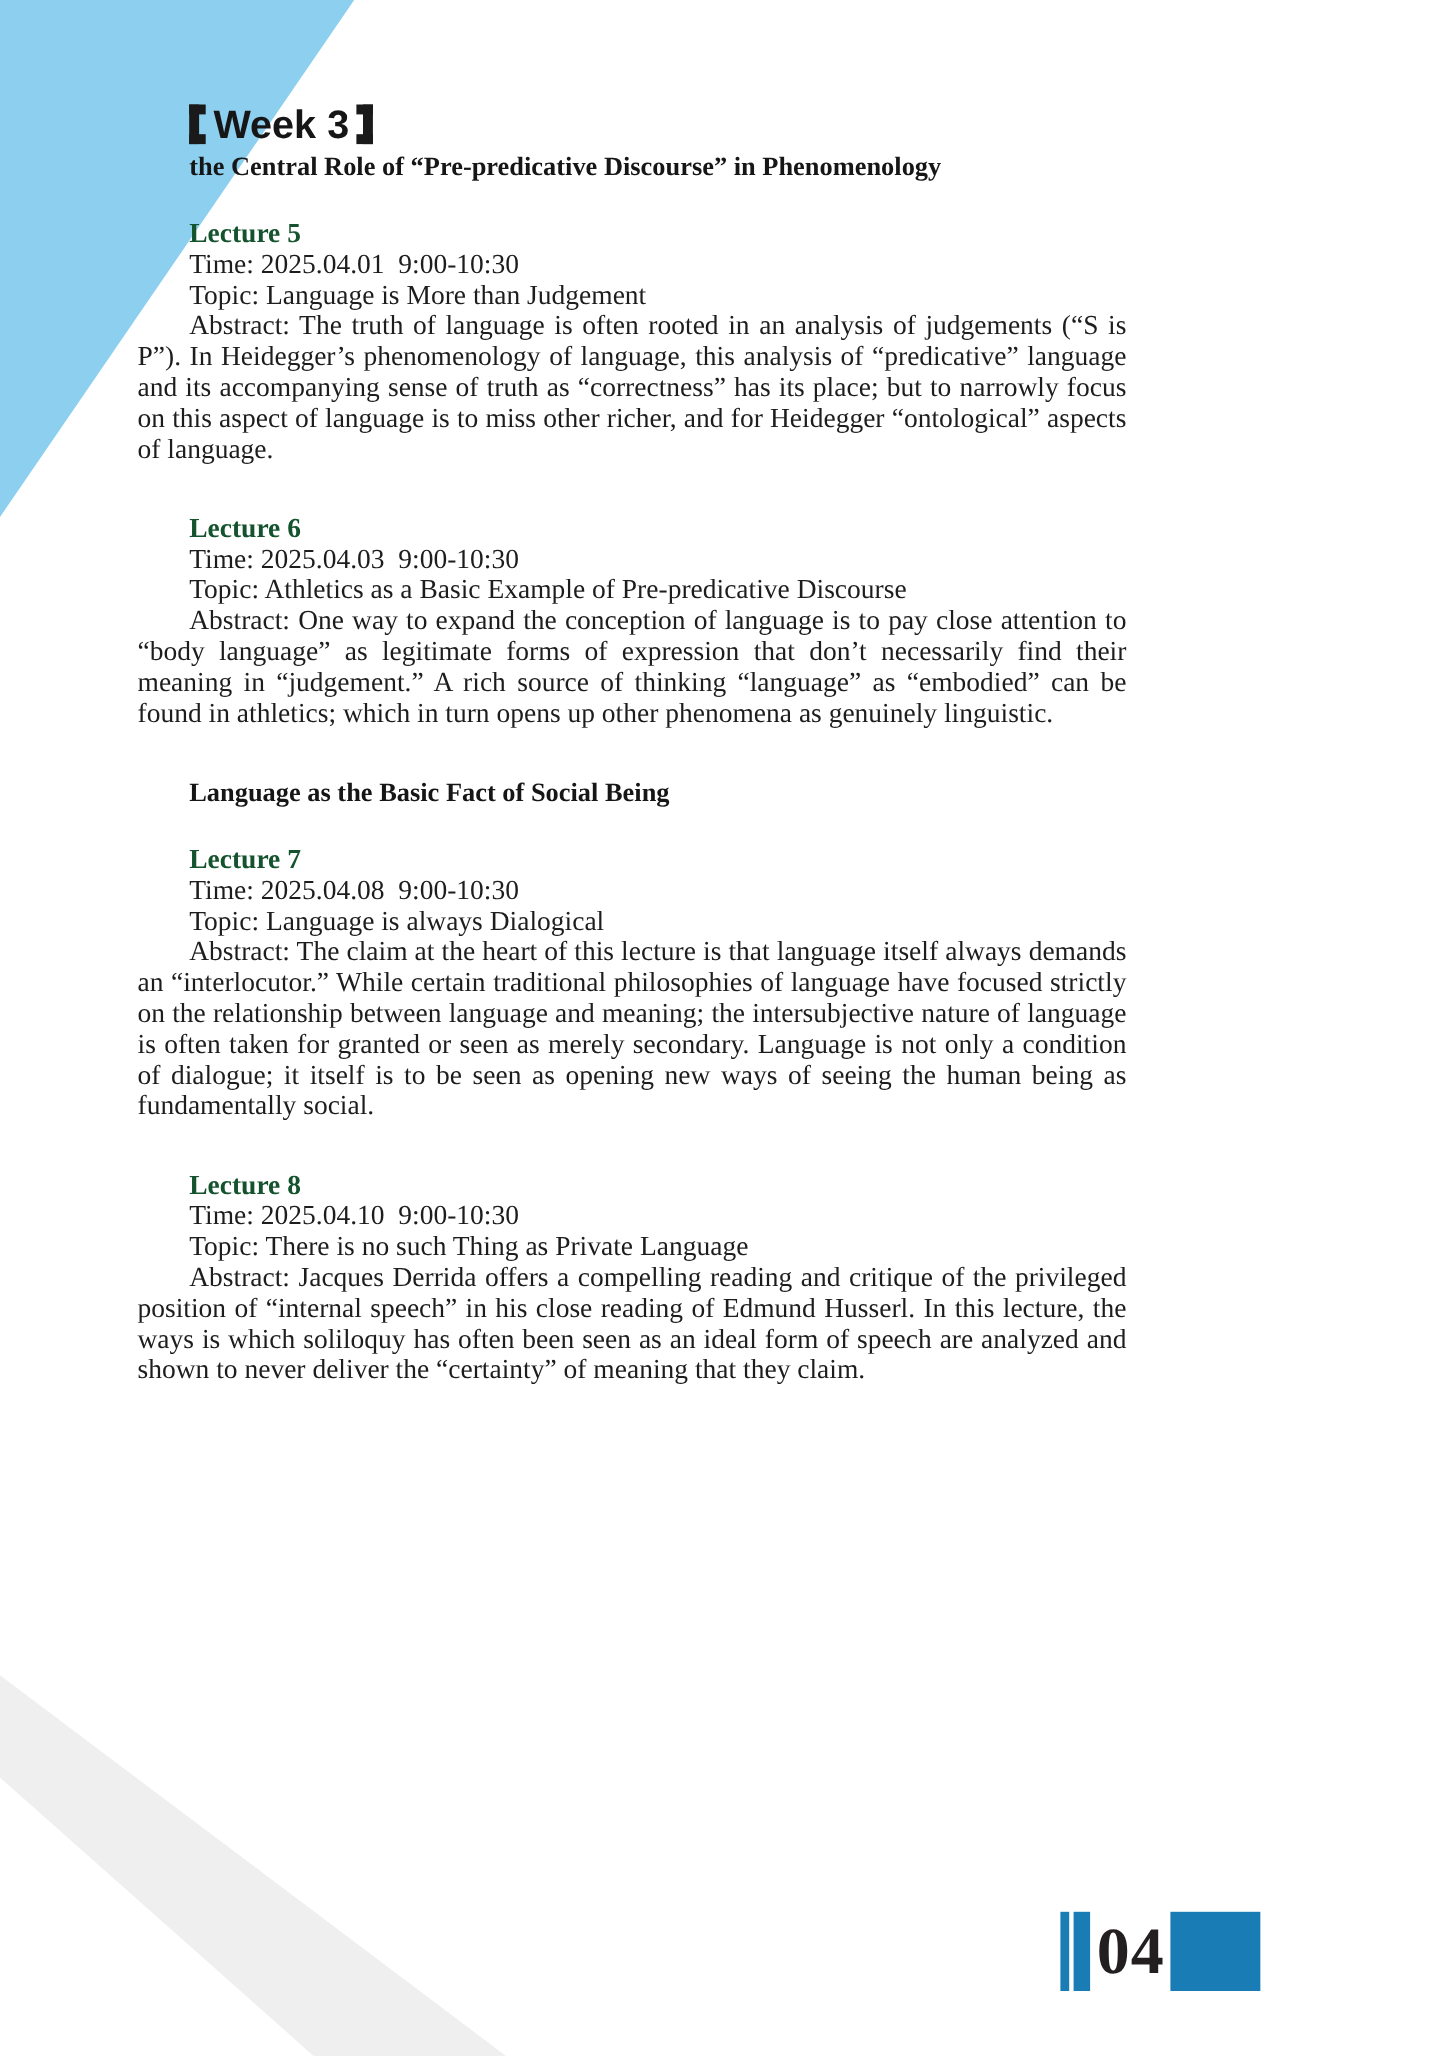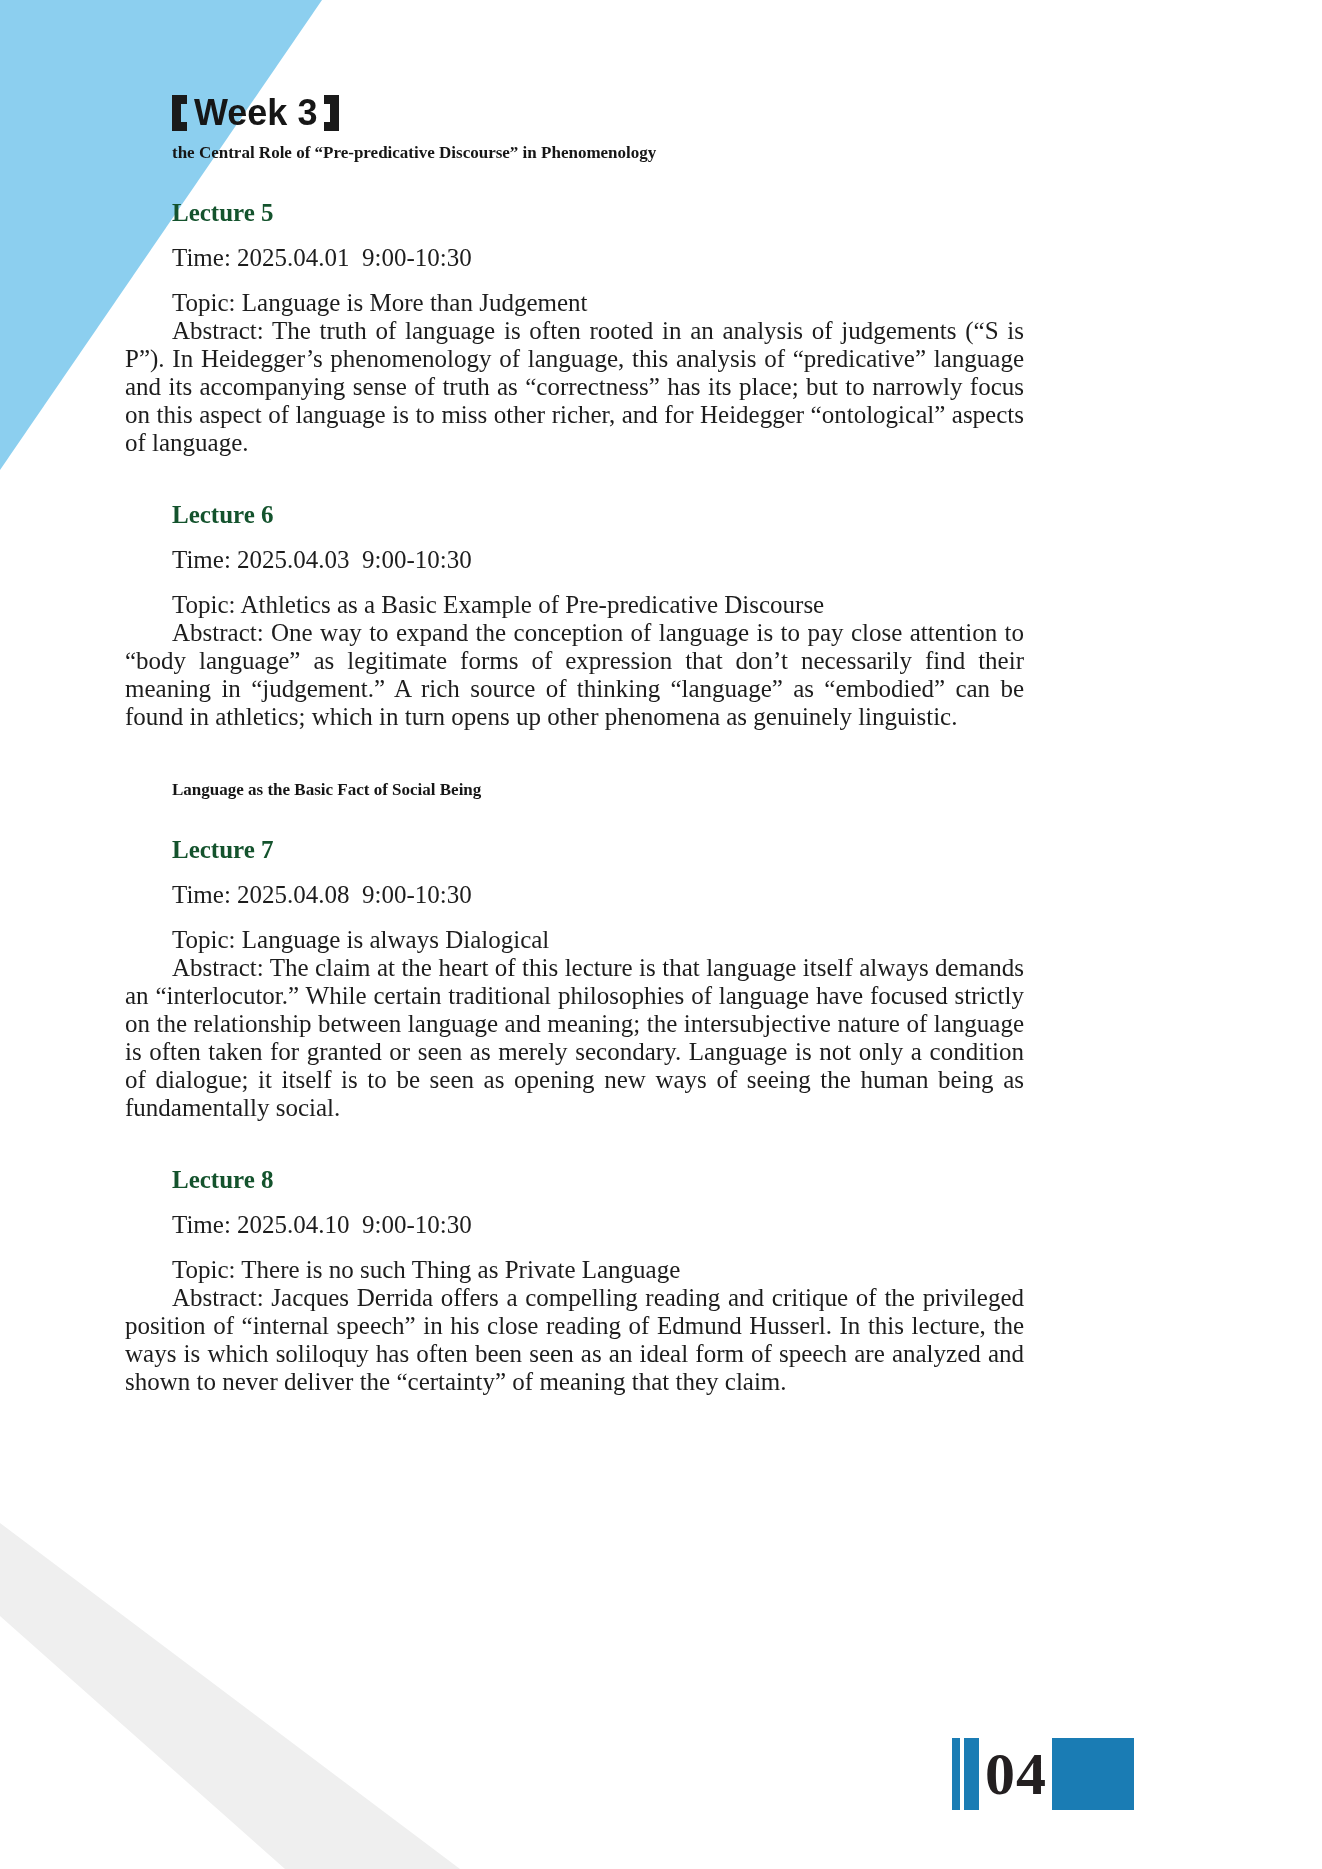--- a/index.html
+++ b/index.html
@@ -49,7 +49,7 @@
   .week-subtitle{
     margin:4px 0 0 47px;
     font-weight:700;
-    font-size:17px;line-height:29px;
+    font-size:24px;line-height:29px;
     color:#161616;
   }
   .lectures{margin-top:32px;}

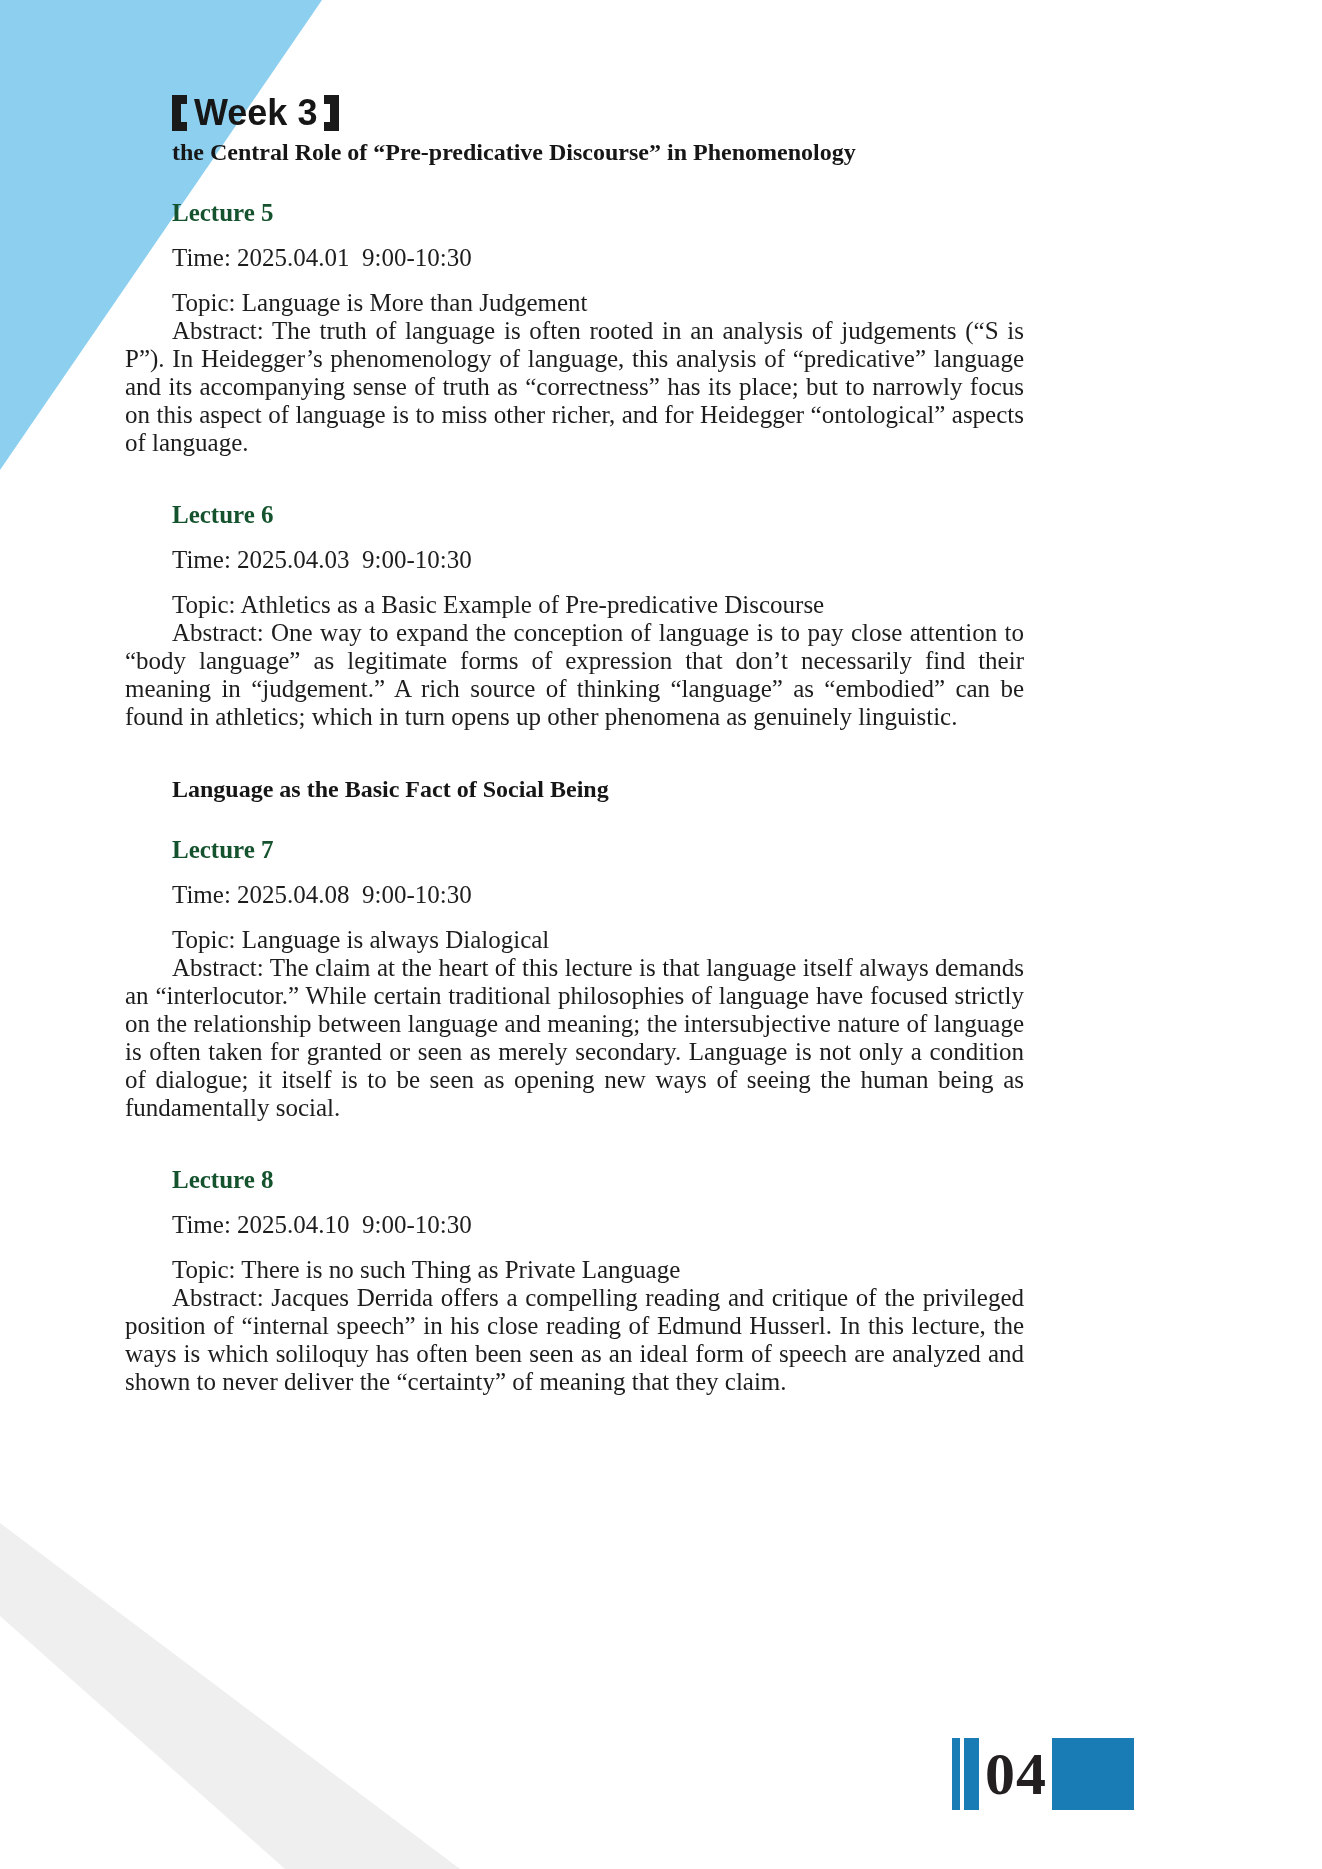--- a/index.html
+++ b/index.html
@@ -59,7 +59,7 @@
     font-weight:700;font-size:25px;line-height:28px;color:#14532d;
   }
   .meta{
-    margin:17px 0 0 47px;
+    margin:0 0 0 47px;
     white-space:pre-wrap;
   }
   .abstract{

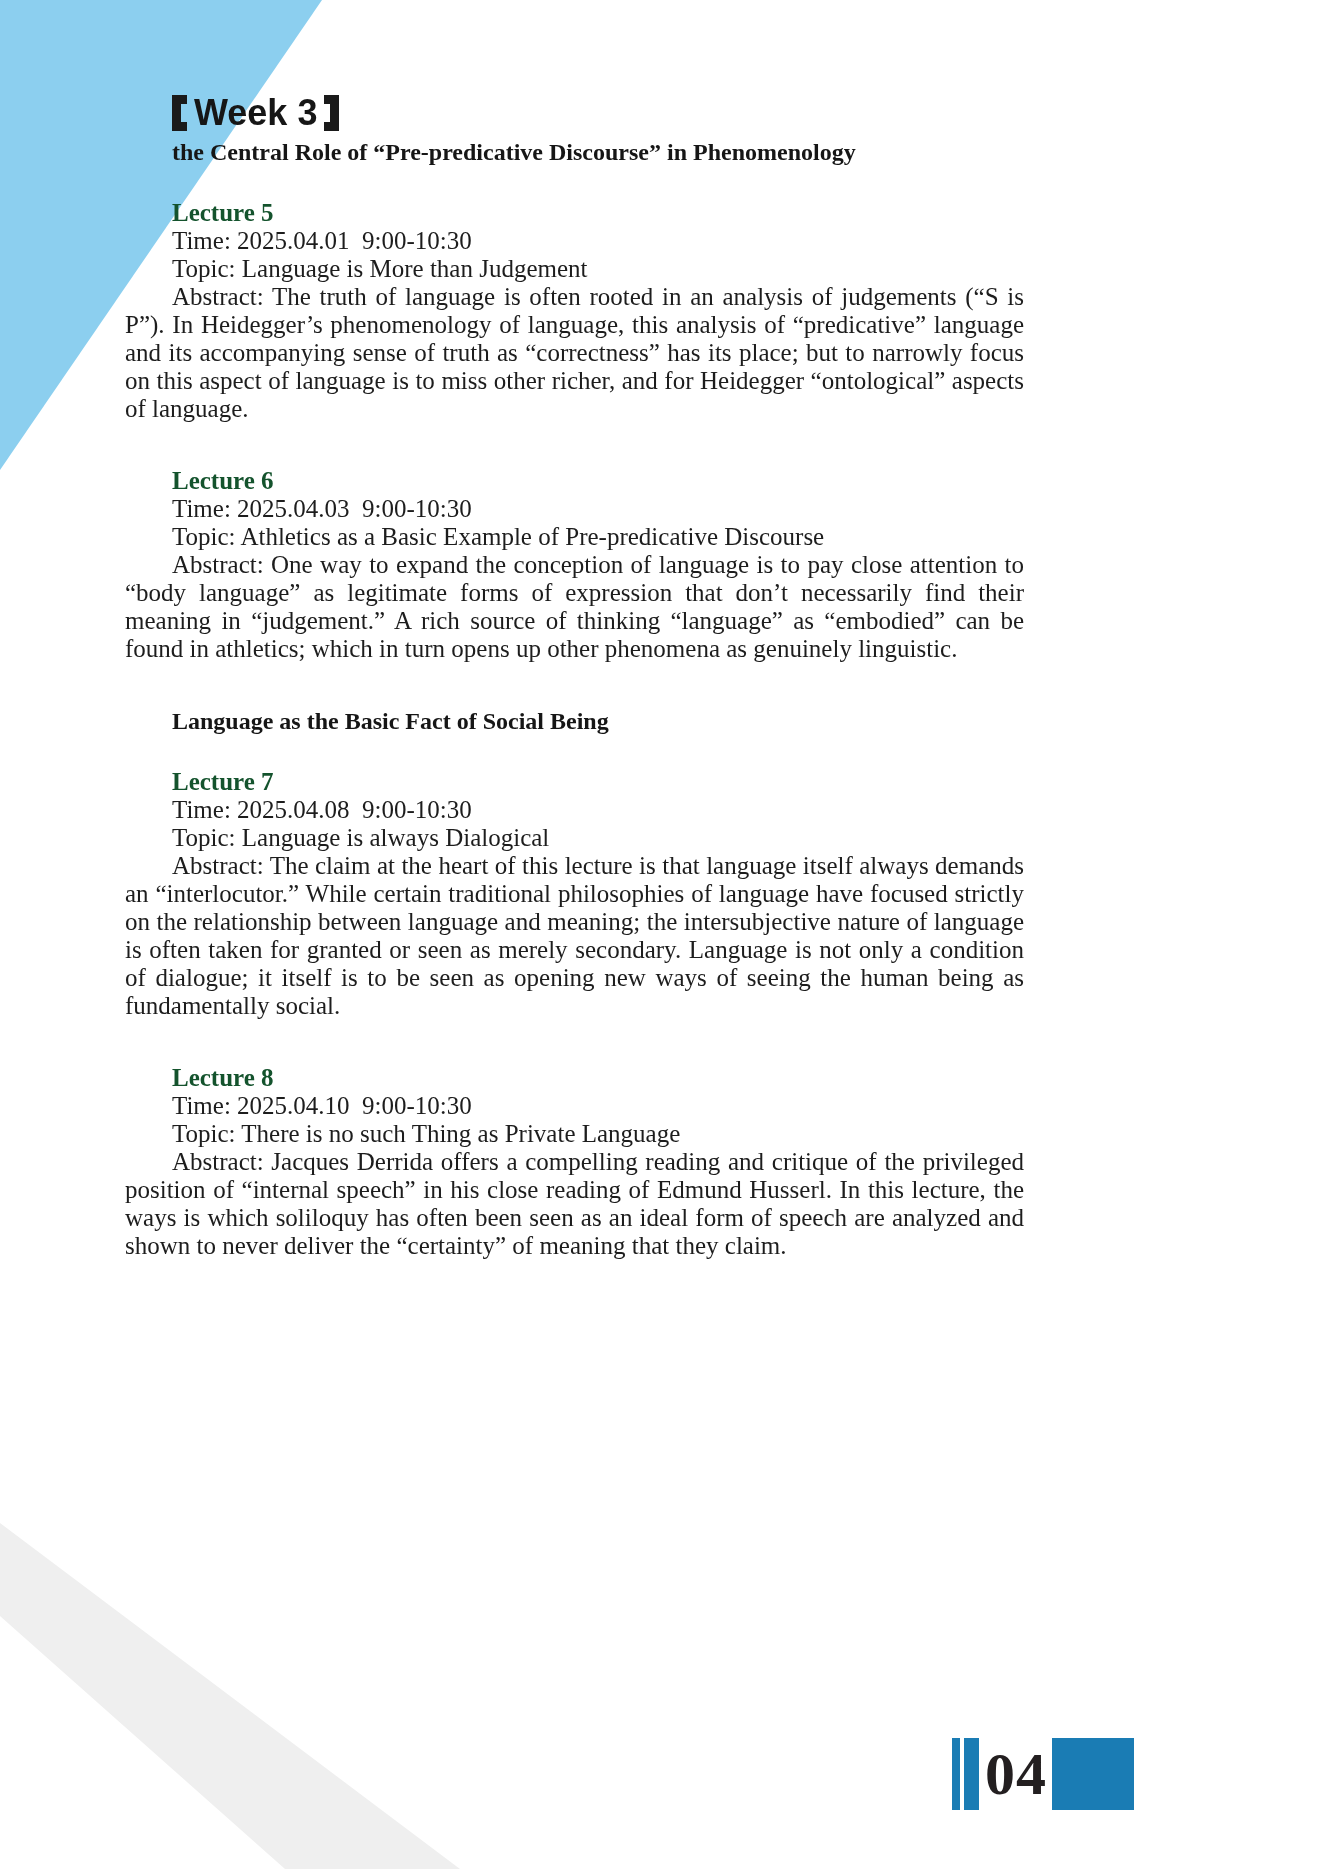--- a/index.html
+++ b/index.html
@@ -70,7 +70,7 @@
   p{margin:0;}
   
   .pagenum-block{
-    position:absolute;right:12px;top:1738px;height:72px;
+    position:absolute;right:0;top:1738px;height:72px;
     display:flex;align-items:stretch;
   }
   .pn-bar{display:block;}

